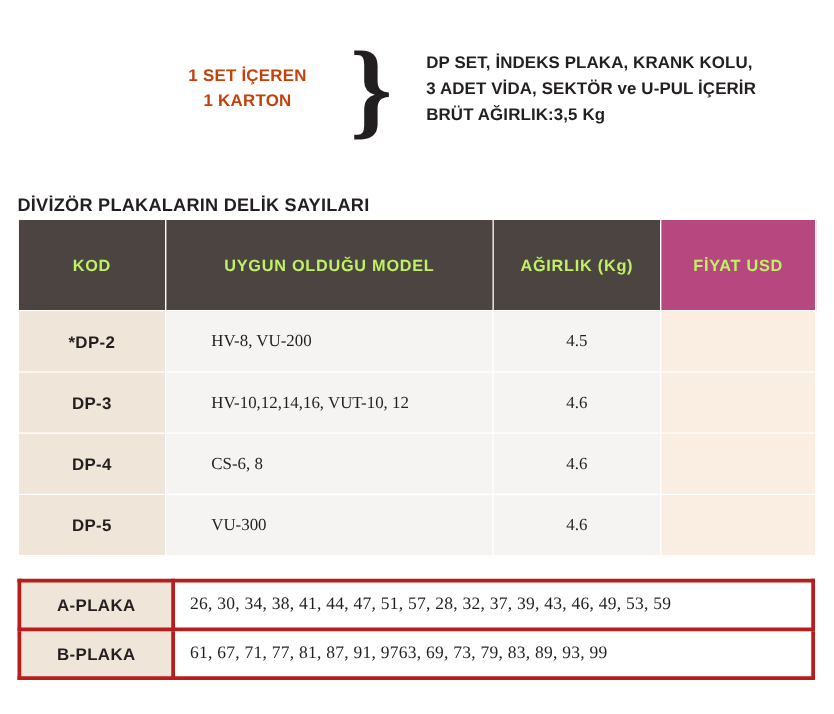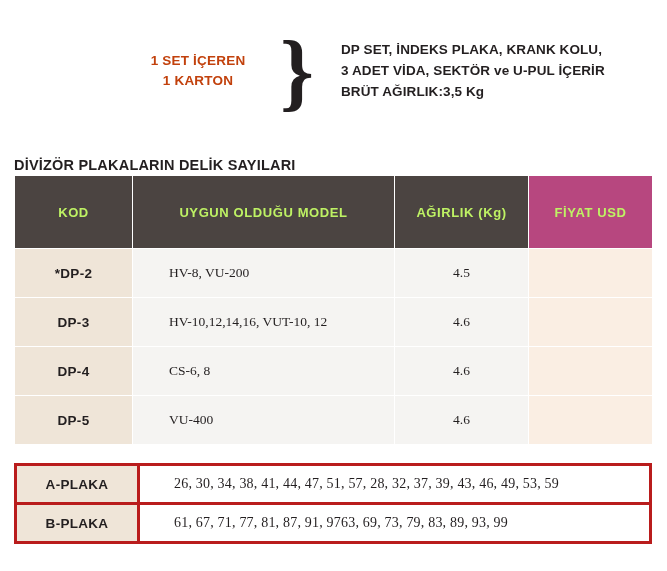--- a/index.html
+++ b/index.html
@@ -216,7 +216,7 @@
     </tr>
     <tr>
       <td class="cell-kod">DP-5</td>
-      <td class="cell-model">VU-400</td>
+      <td class="cell-model">VU-300</td>
       <td class="cell-weight">4.6</td>
       <td class="cell-price"></td>
     </tr>

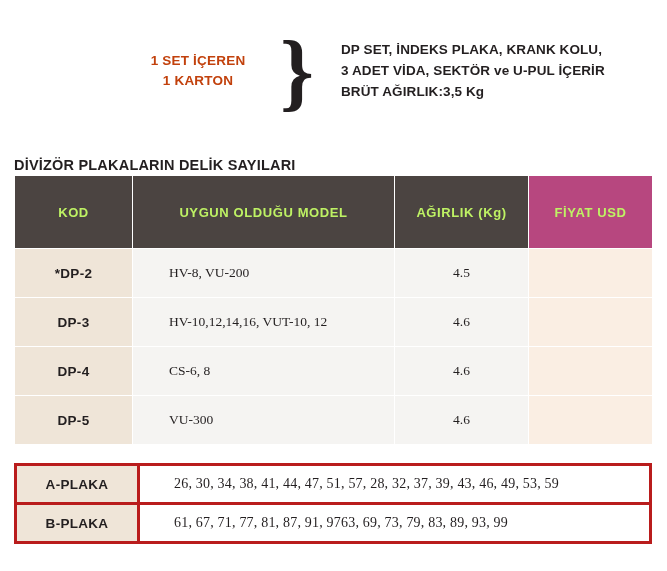--- a/index.html
+++ b/index.html
@@ -156,7 +156,7 @@
   }
   .plate-values {
     background: #ffffff;
-    padding-left: 34px;
+    padding-left: 12px;
     font-family: "Liberation Serif", serif;
     font-size: 14px;
     letter-spacing: 0.2px;

